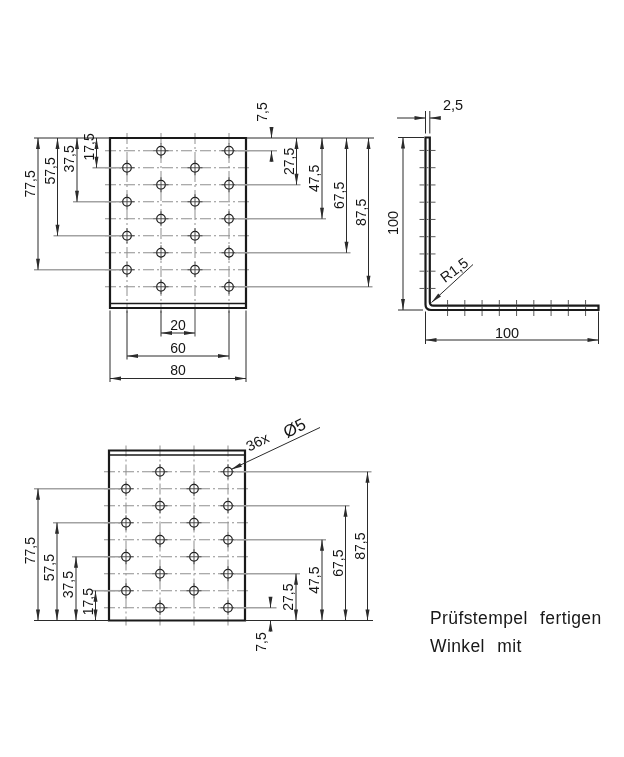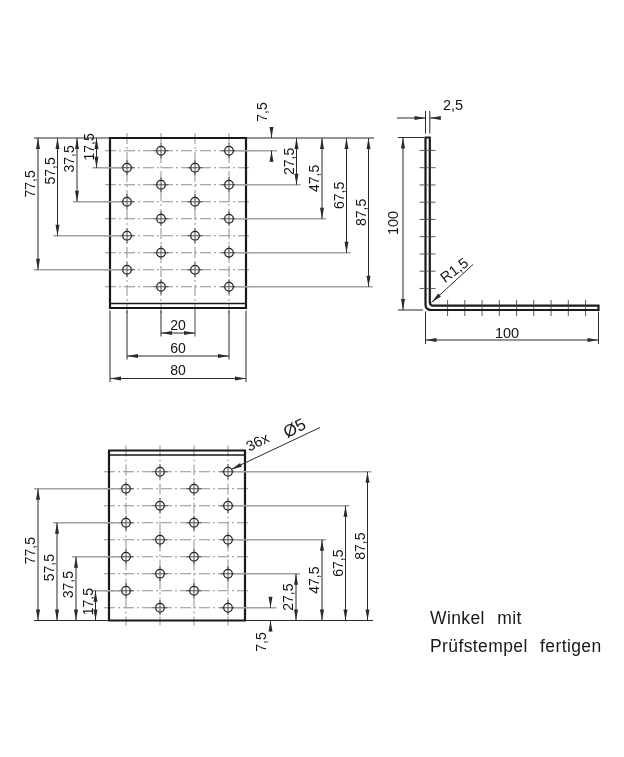--- a/index.html
+++ b/index.html
@@ -334,8 +334,8 @@
   </svg>
 
 <div class="note">
+  <div>Prüfstempel fertigen</div>
   <div>Winkel mit</div>
-  <div>Prüfstempel fertigen</div>
 </div>
 
 </body></html>

